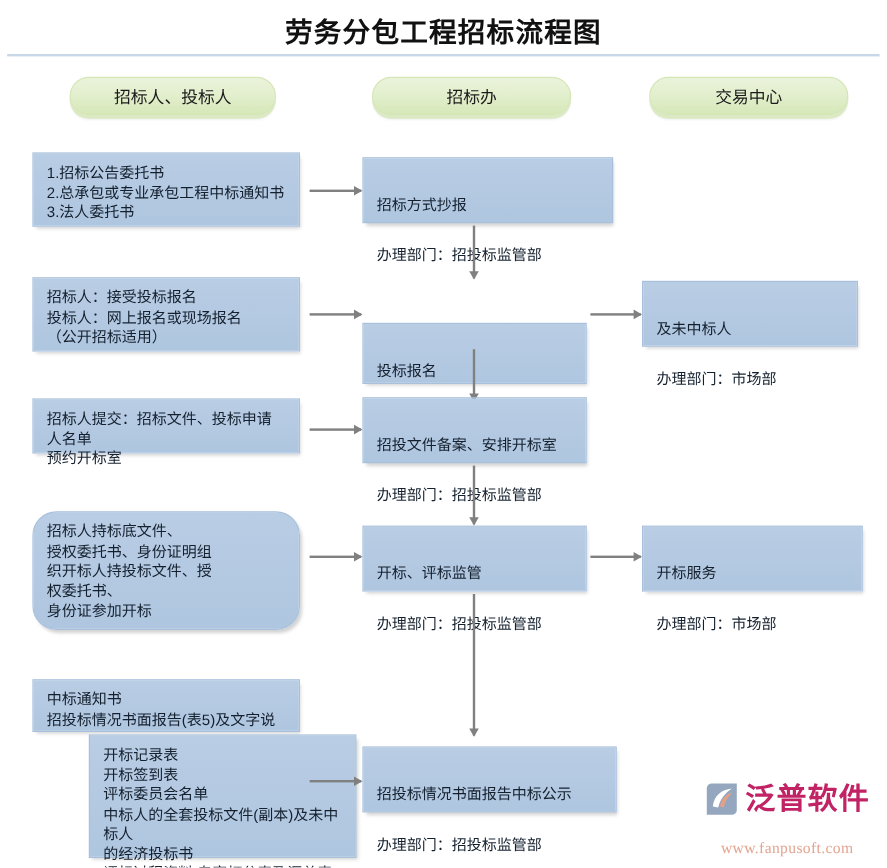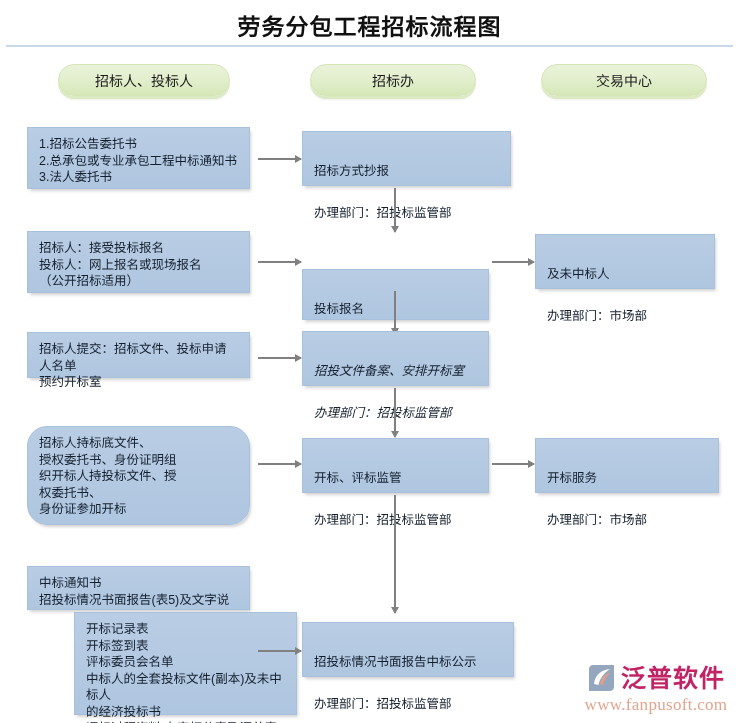--- a/index.html
+++ b/index.html
@@ -191,7 +191,7 @@
 
 <div class="h-arrow" style="left:258px; top:357px; width:43px;"></div>
 
-<div class="box two-line" style="left:302px; top:331px; width:187px; height:55px;font-style:italic;">
+<div class="box two-line" style="left:302px; top:331px; width:187px; height:55px;">
   <span>招投文件备案、安排开标室</span><br>
   <span>办理部门：招投标监管部</span>
 </div>

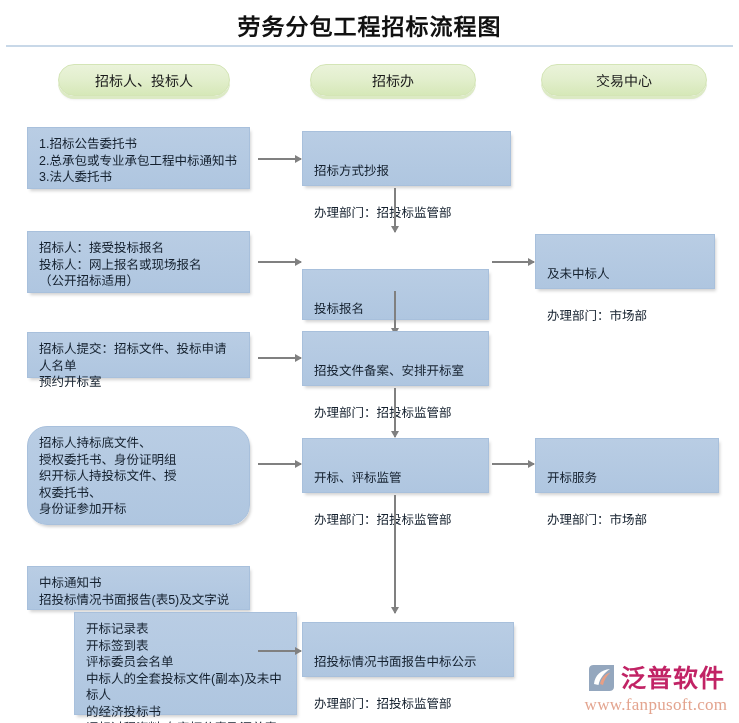--- a/index.html
+++ b/index.html
@@ -131,9 +131,9 @@
   }
   .wm-url {
     font-family: "Liberation Serif", "DejaVu Serif", serif;
-    font-size: 17px;
+    font-size: 13px;
     color: #e2a08a;
-    margin-top: 3px;
+    margin-top: 19px;
     letter-spacing: 0.3px;
   }
 </style>

